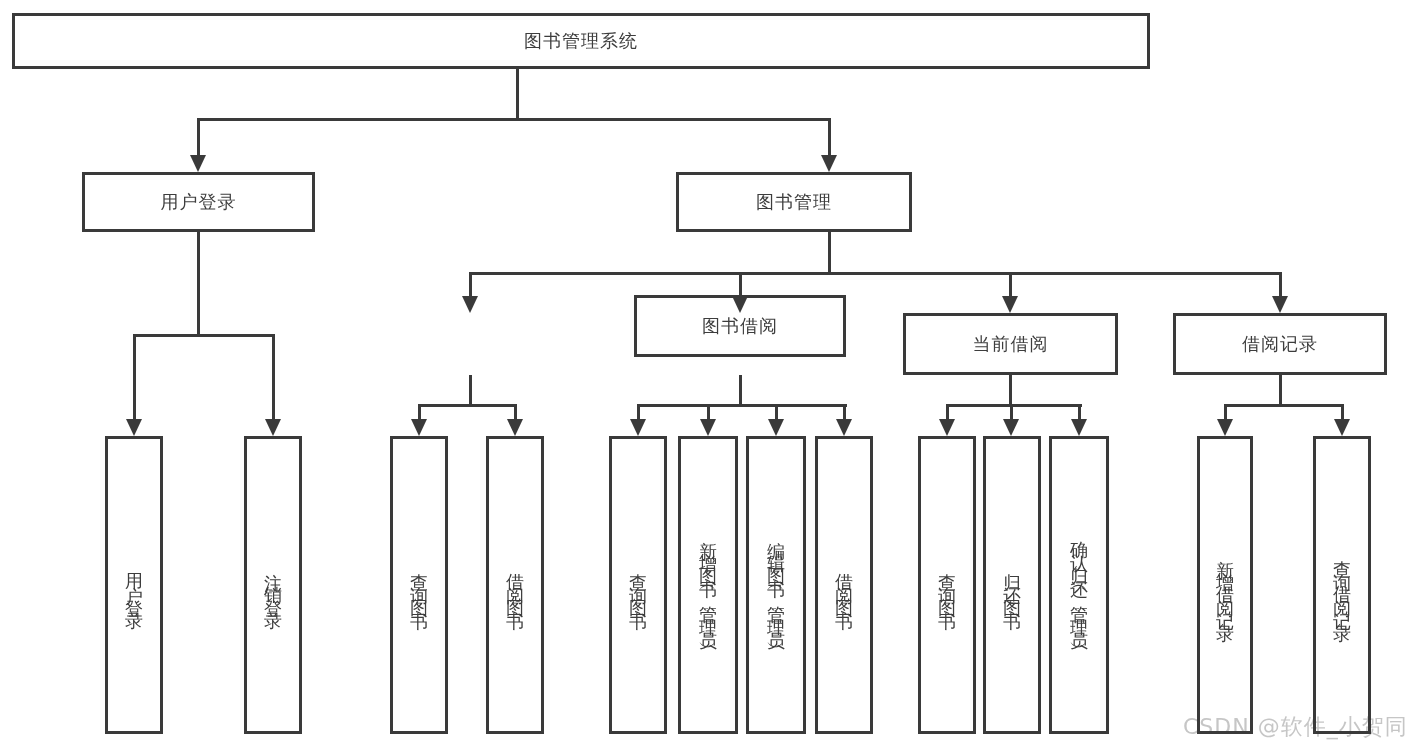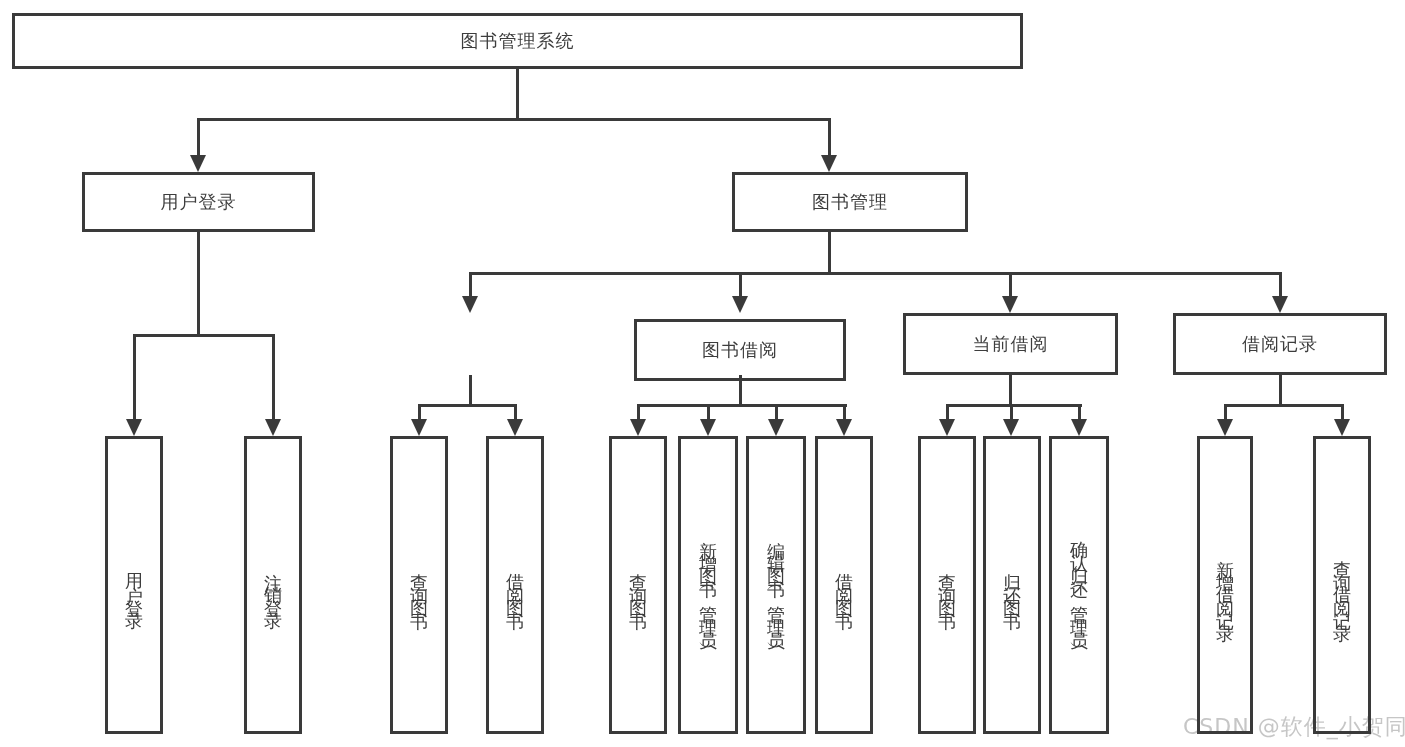--- a/index.html
+++ b/index.html
@@ -38,7 +38,7 @@
 
 <div class="canvas">
 
-  <div class="box" style="left:12px;top:13px;width:1011px;height:56px">图书管理系统</div>
+  <div class="box" style="left:12px;top:13px;width:1138px;height:56px">图书管理系统</div>
 
   <div class="box" style="left:82px;top:172px;width:233px;height:60px">用户登录</div>
   <div class="box" style="left:732px;top:172px;width:236px;height:60px">图书管理</div>

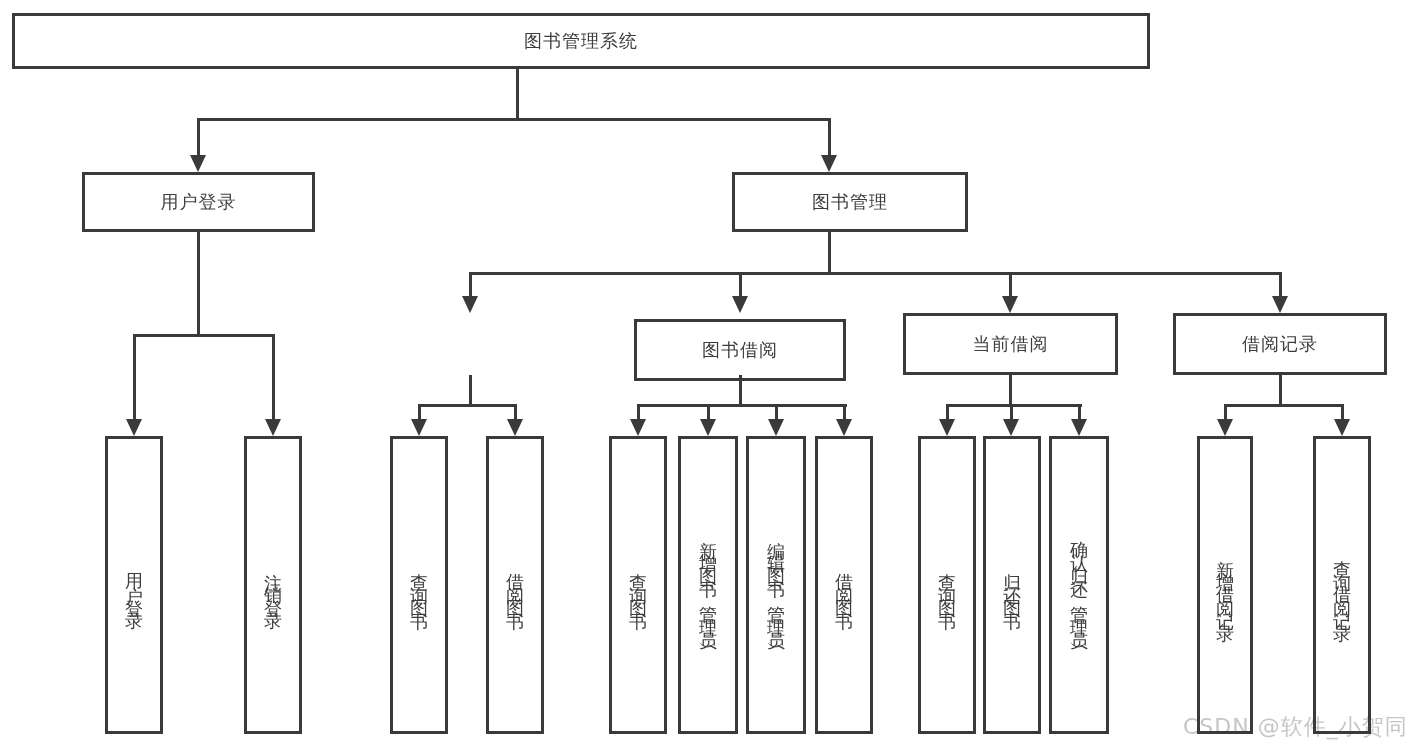--- a/index.html
+++ b/index.html
@@ -41,7 +41,7 @@
   <div class="box" style="left:12px;top:13px;width:1138px;height:56px">图书管理系统</div>
 
   <div class="box" style="left:82px;top:172px;width:233px;height:60px">用户登录</div>
-  <div class="box" style="left:732px;top:172px;width:236px;height:60px">图书管理</div>
+  <div class="box" style="left:676px;top:172px;width:236px;height:60px">图书管理</div>
 
   <div class="box" style="left:634px;top:319px;width:212px;height:62px">图书借阅</div>
   <div class="box" style="left:1173px;top:313px;width:214px;height:62px">借阅记录</div>

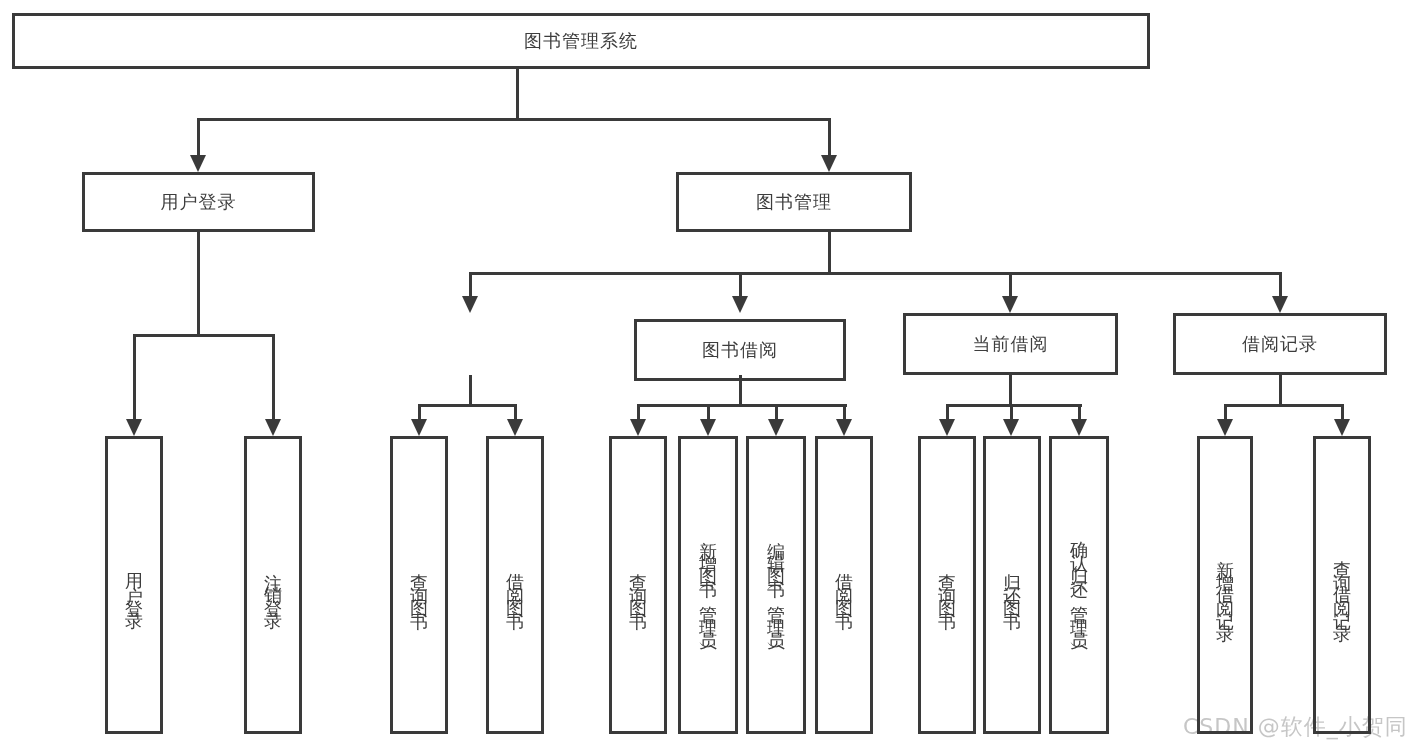--- a/index.html
+++ b/index.html
@@ -43,7 +43,7 @@
   <div class="box" style="left:82px;top:172px;width:233px;height:60px">用户登录</div>
   <div class="box" style="left:676px;top:172px;width:236px;height:60px">图书管理</div>
 
-  <div class="box" style="left:634px;top:319px;width:212px;height:62px">图书借阅</div>
+  <div class="box" style="left:634px;top:295px;width:212px;height:62px">图书借阅</div>
   <div class="box" style="left:1173px;top:313px;width:214px;height:62px">借阅记录</div>
   <div class="box" style="left:903px;top:313px;width:215px;height:62px">当前借阅</div>
 

